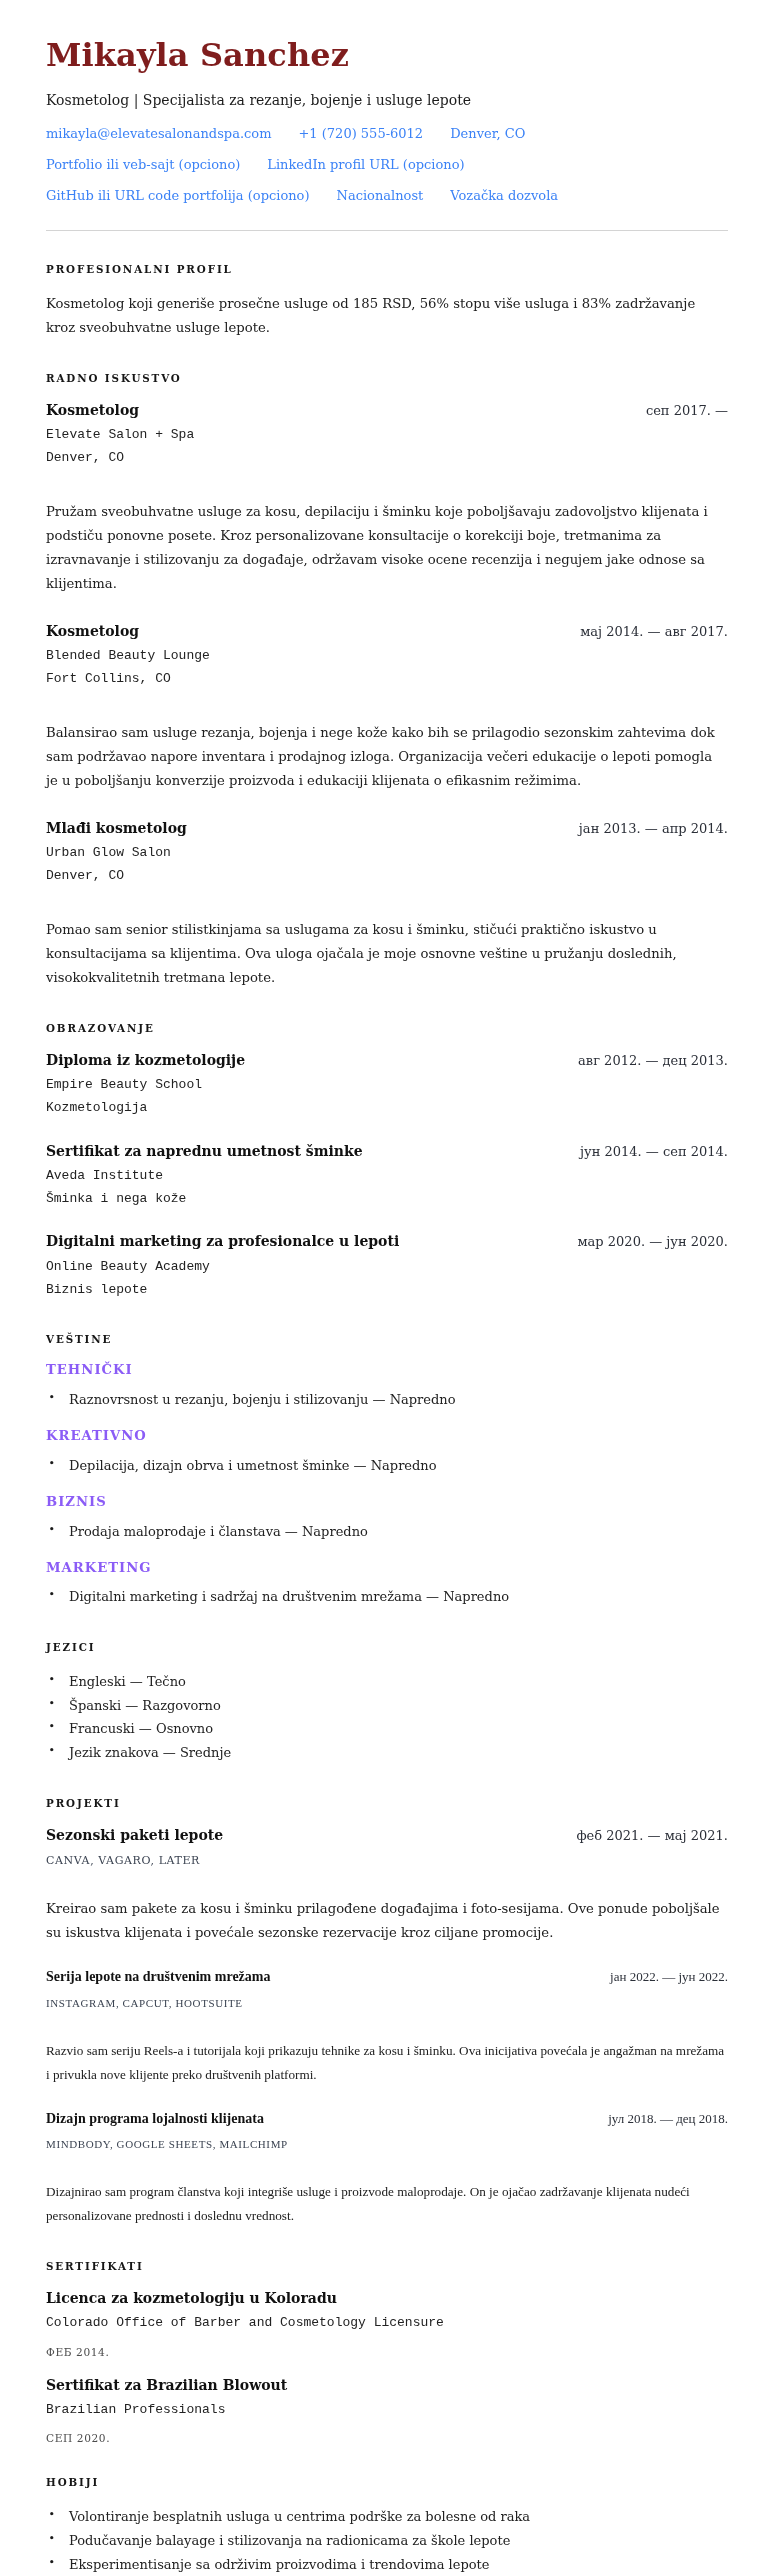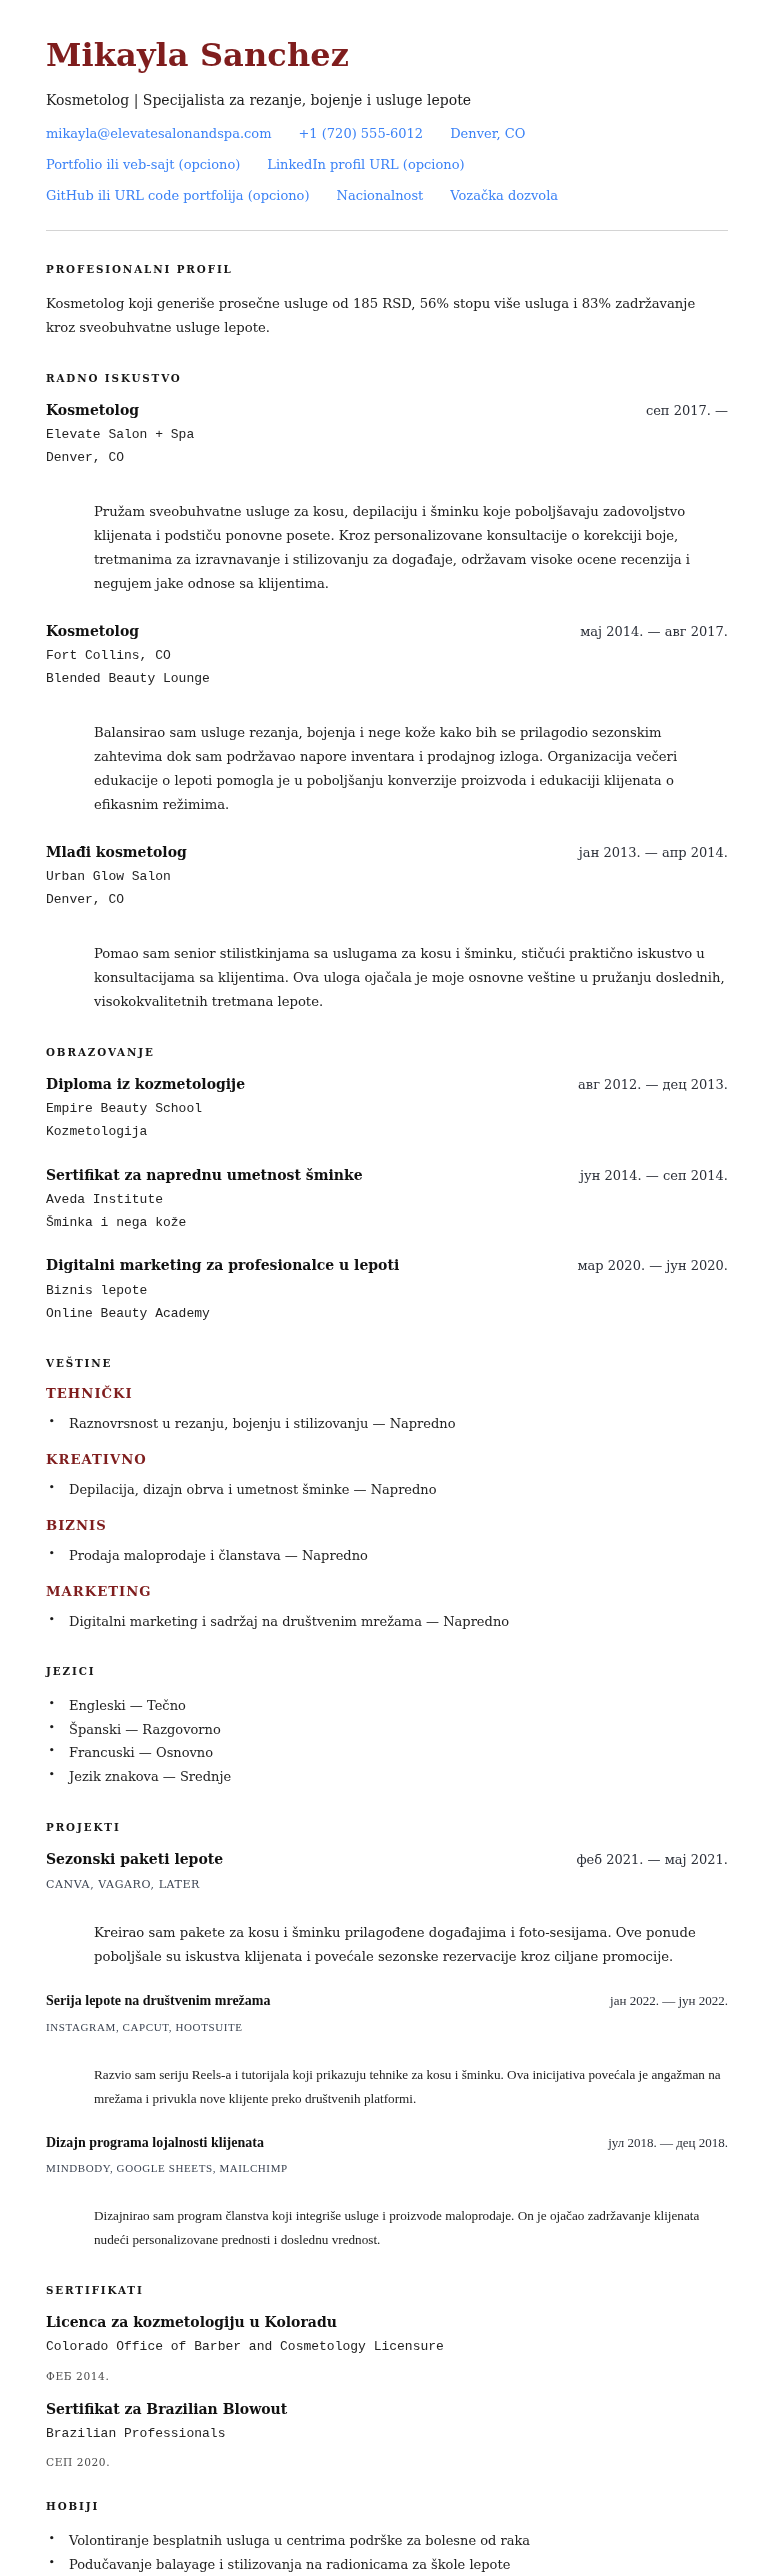--- a/index.html
+++ b/index.html
@@ -101,7 +101,7 @@
     font-family: Liberation Mono, monospace;
   }
   .entry-sub + .entry-sub { margin-top: 0; }
-  .desc { margin-top: 30px; margin-left: 48px; }
+  .desc { margin-top: 30px; }
 
   .proj-tools {
     margin-top: 10.3px;

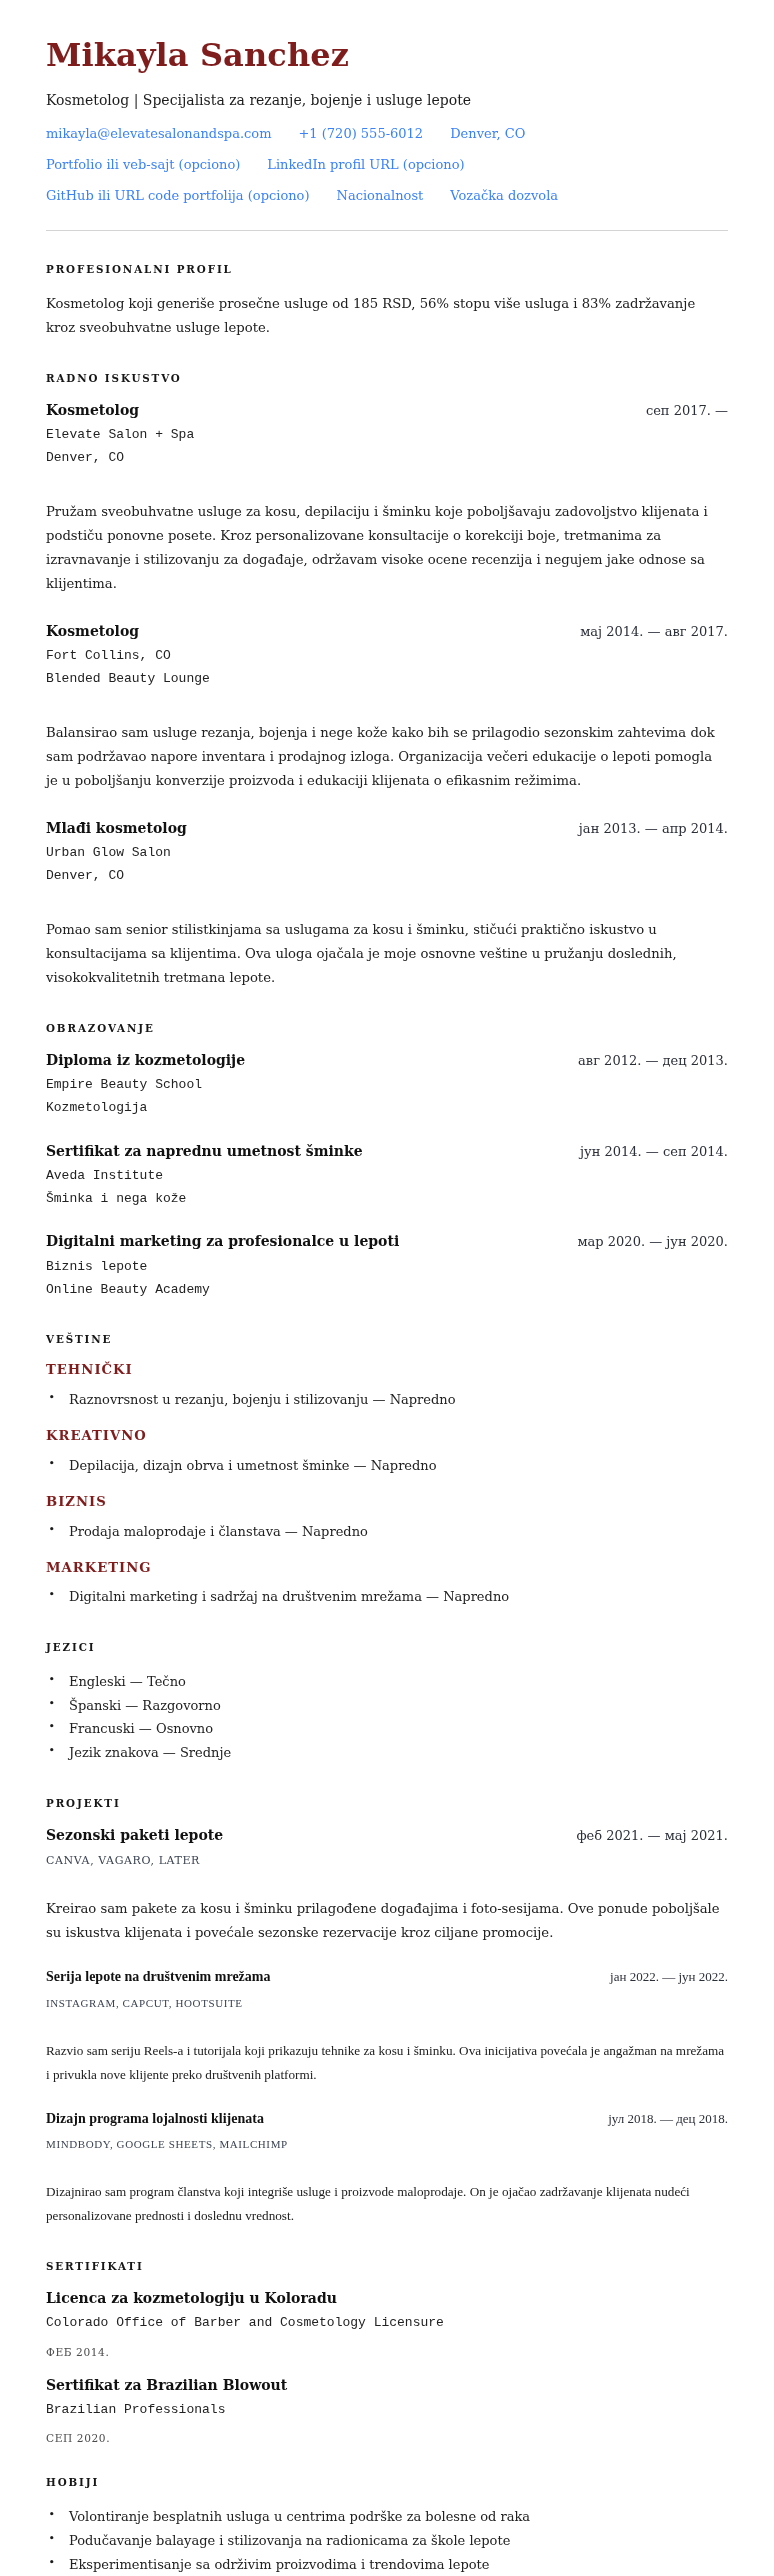--- a/index.html
+++ b/index.html
@@ -198,8 +198,8 @@
         <h3 class="entry-title">Kosmetolog</h3>
         <span class="entry-dates">мај 2014. — авг 2017.</span>
       </div>
+      <div class="entry-sub">Blended Beauty Lounge</div>
       <div class="entry-sub">Fort Collins, CO</div>
-      <div class="entry-sub">Blended Beauty Lounge</div>
       <p class="body-text desc">Balansirao sam usluge rezanja, bojenja i nege kože kako bih se prilagodio sezonskim zahtevima dok sam podržavao napore inventara i prodajnog izloga. Organizacija večeri edukacije o lepoti pomogla je u poboljšanju konverzije proizvoda i edukaciji klijenata o efikasnim režimima.</p>
     </article>
 

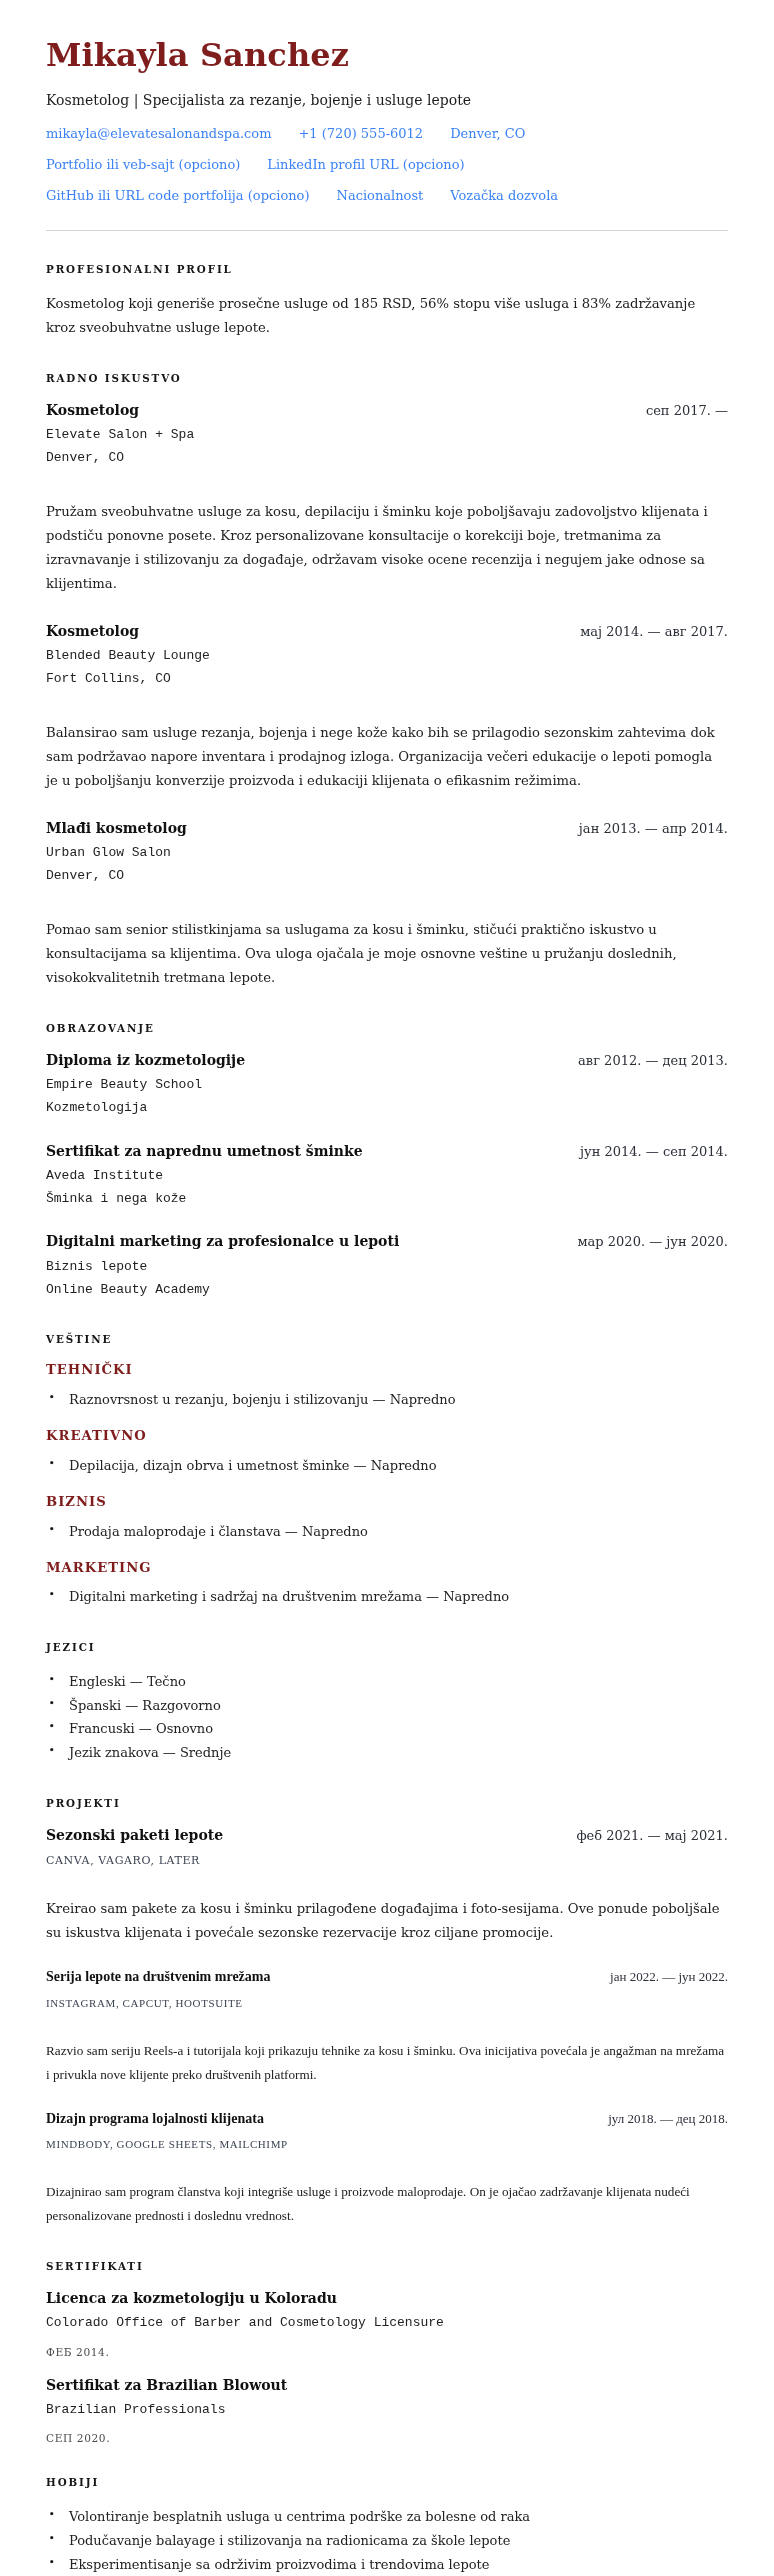--- a/index.html
+++ b/index.html
@@ -240,8 +240,8 @@
         <h3 class="entry-title">Digitalni marketing za profesionalce u lepoti</h3>
         <span class="entry-dates">мар 2020. — јун 2020.</span>
       </div>
+      <div class="entry-sub">Online Beauty Academy</div>
       <div class="entry-sub">Biznis lepote</div>
-      <div class="entry-sub">Online Beauty Academy</div>
     </article>
   </section>
 

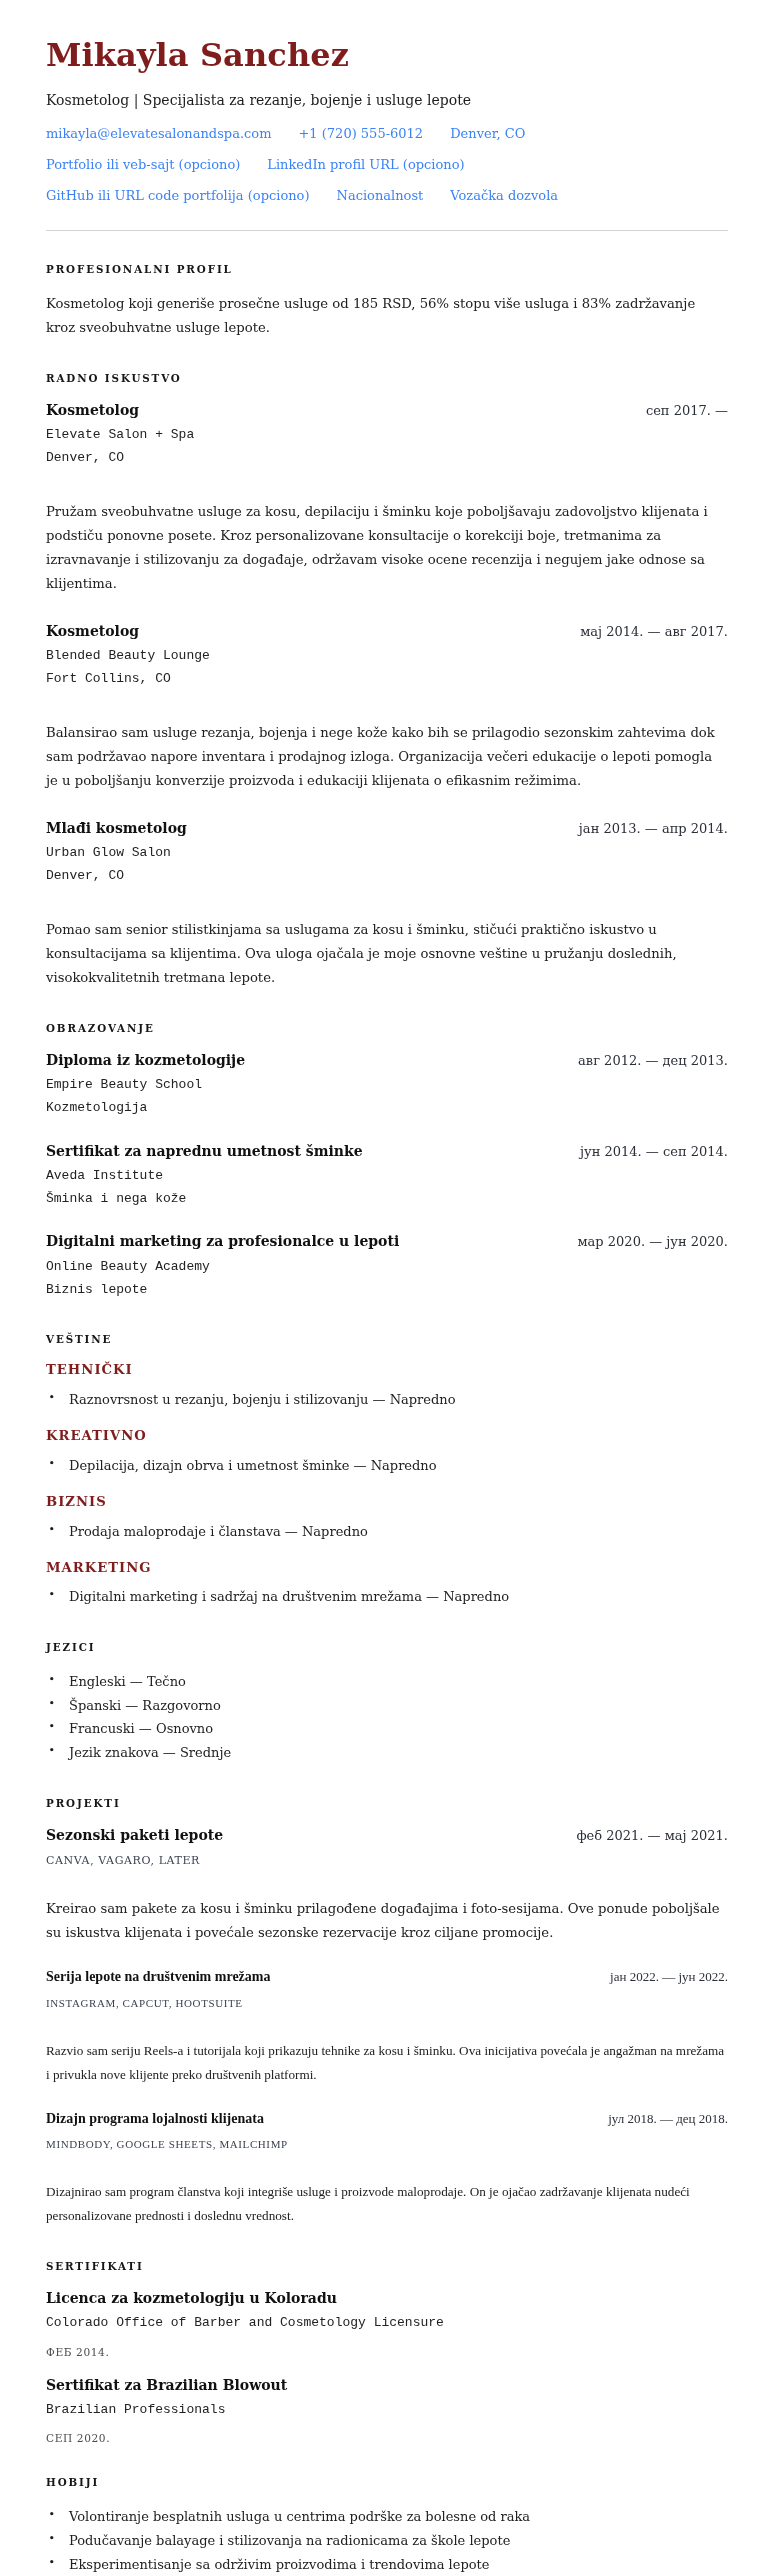--- a/index.html
+++ b/index.html
@@ -124,7 +124,7 @@
     font-size: 13.2px;
     font-weight: 700;
     letter-spacing: 1px;
-    color: #7f1d1d;
+    color: #8b5cf6;
   }
 
   

